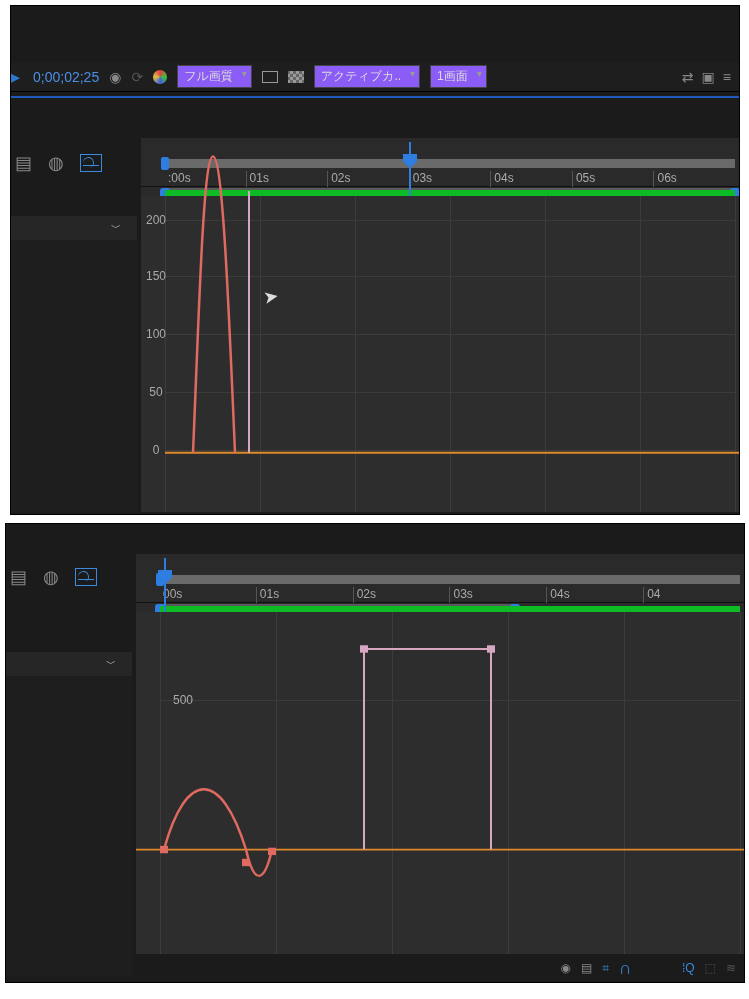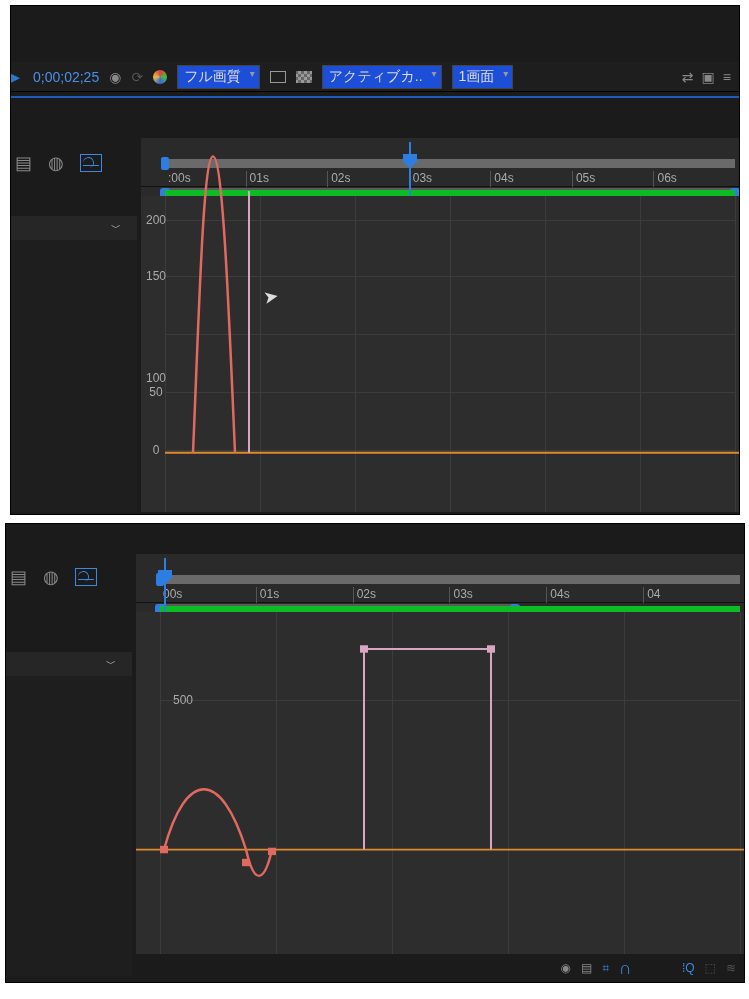--- a/index.html
+++ b/index.html
@@ -48,8 +48,8 @@
     display:inline-block;
   }
   .dd {
-    background:#1d4ed8; border:1px solid #444; padding:2px 18px 2px 6px;
-    color:#ddd; font-size:14px; border-radius:0; position:relative;
+    background:#8b5cf6; border:1px solid #444; padding:2px 18px 2px 6px;
+    color:#ddd; font-size:12px; border-radius:0; position:relative;
     white-space:nowrap;
   }
   .dd:after{

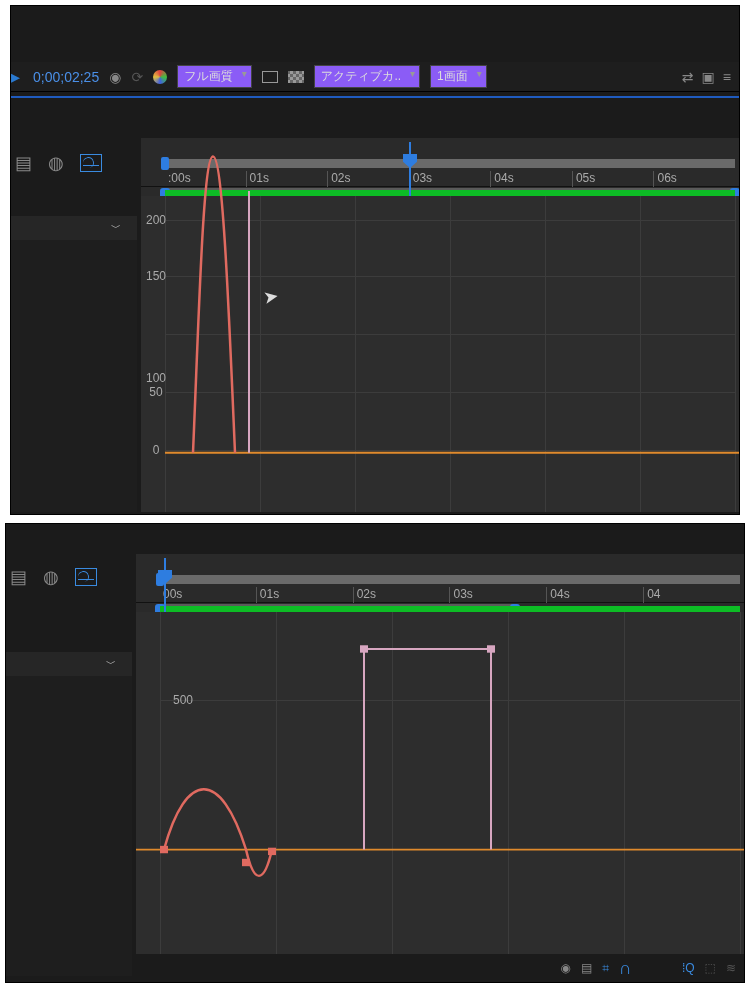--- a/index.html
+++ b/index.html
@@ -269,7 +269,7 @@
       <div id="gtop-ylabs">
           <div class="ylab" style="top: 24px;">200</div>
           <div class="ylab" style="top: 80px;">150</div>
-          <div class="ylab" style="top: 138px; margin-top: 44px;">100</div>
+          <div class="ylab" style="top: 138px;">100</div>
           <div class="ylab" style="top: 196px;">50</div>
           <div class="ylab" style="top: 254px;">0</div>
         </div>

